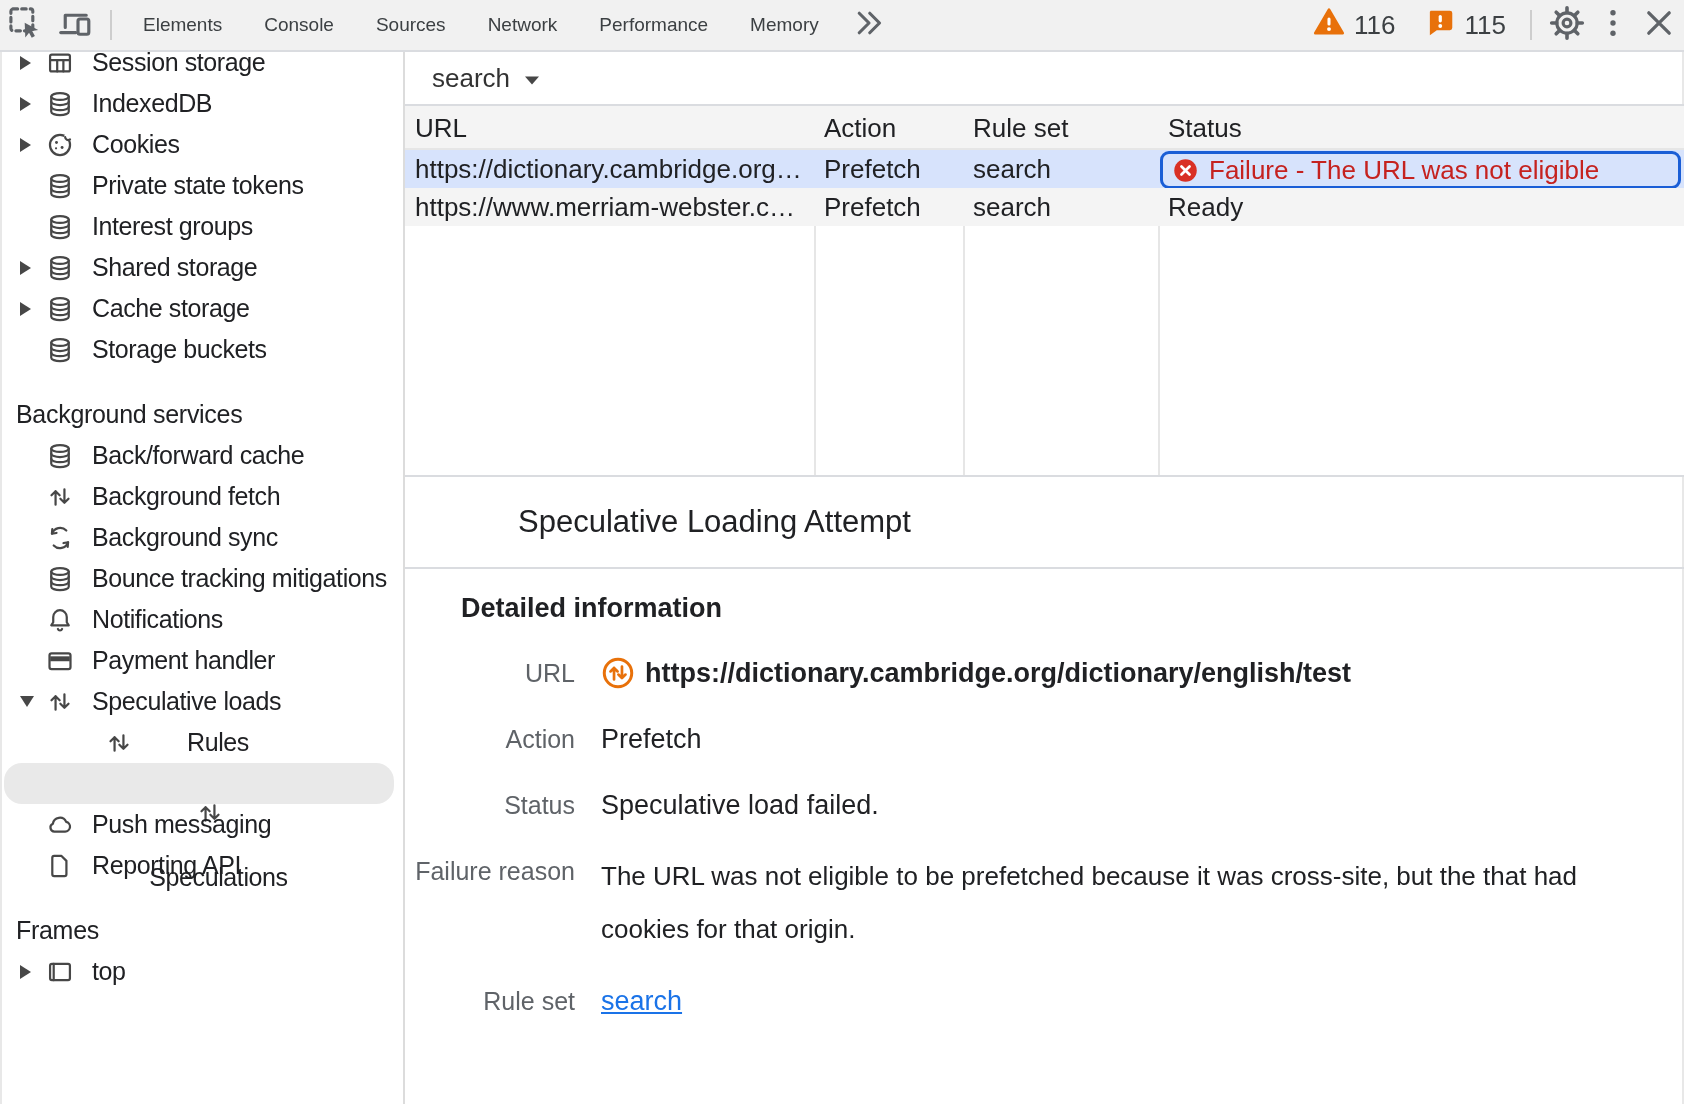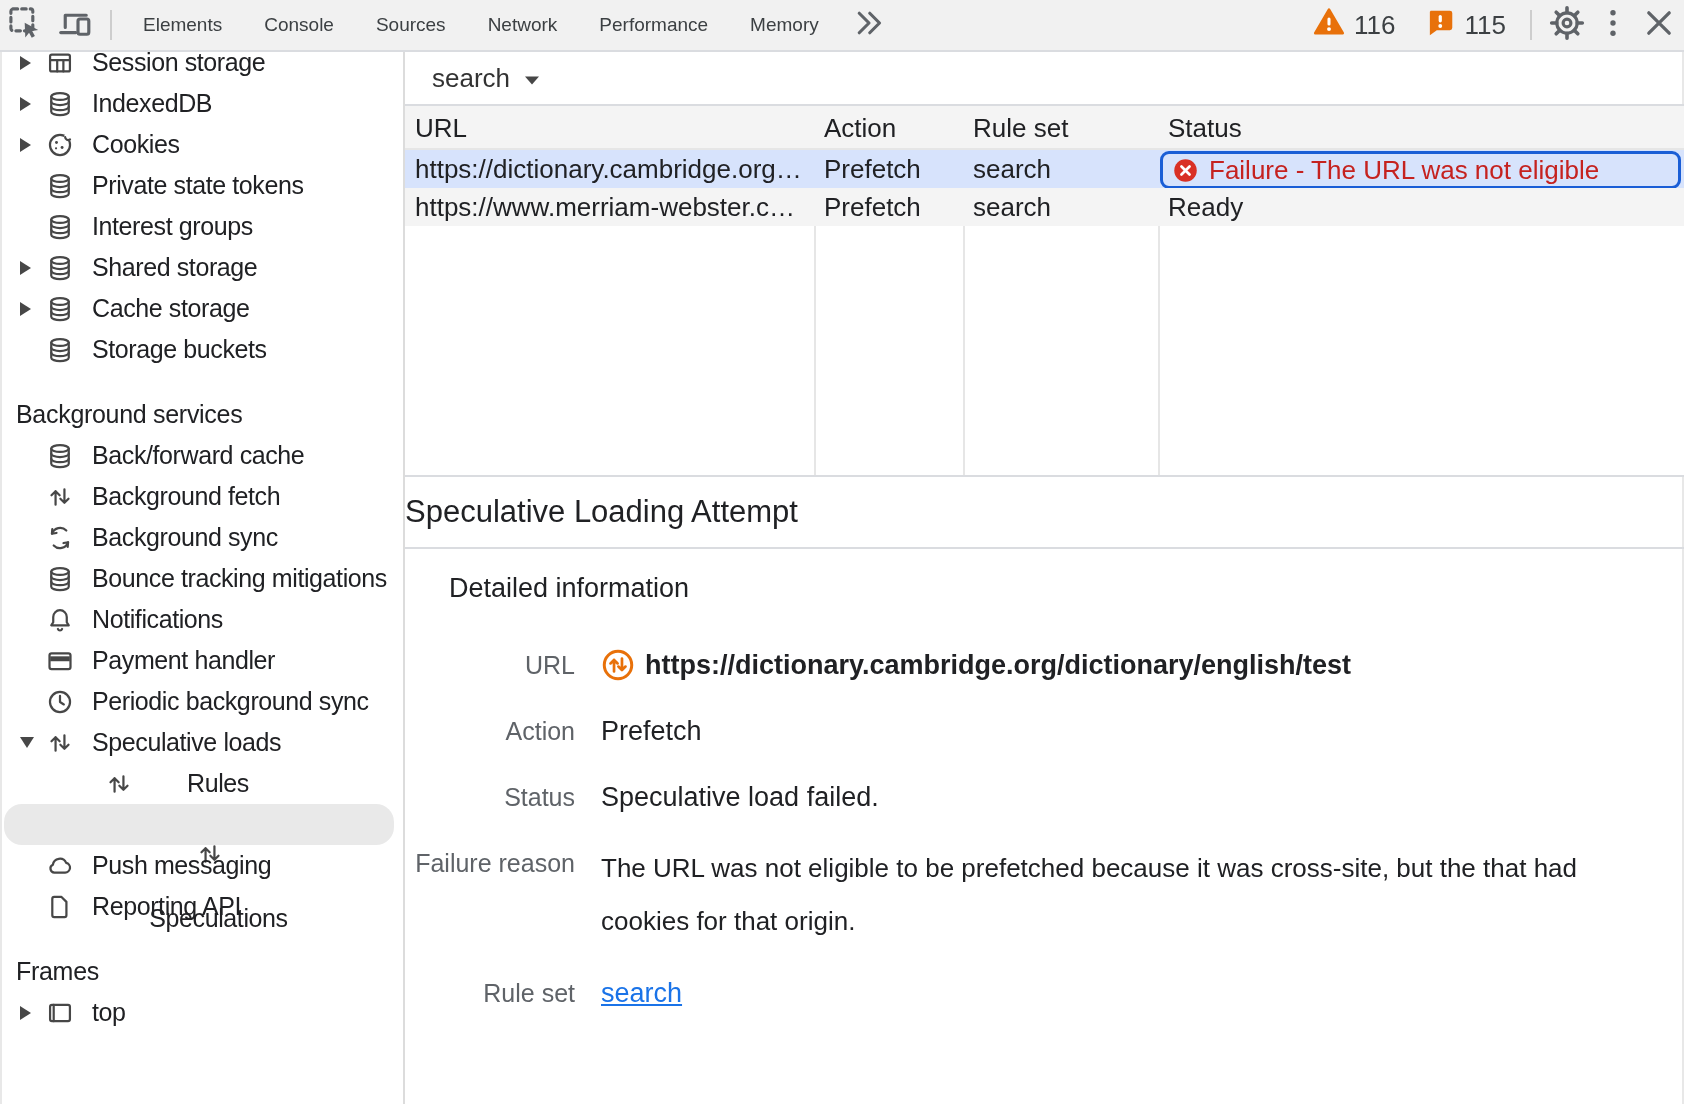--- a/index.html
+++ b/index.html
@@ -65,7 +65,7 @@
 
   
   .report { flex:1; overflow:hidden; display:flex; flex-direction:column; }
-  .rep-head { height:72px; flex:none; border-bottom:2px solid #dadce0; display:flex; align-items:center; 
+  .rep-head { height:92px; flex:none; border-bottom:2px solid #dadce0; display:flex; align-items:center; padding-left:113px;
               font-size:31px; color:#202124; }
   .rep-body { padding:24px 0 0 0; }
   .rep-section { font-size:27px; font-weight:400; color:#202124; padding-left:44px; margin-bottom:40px; }

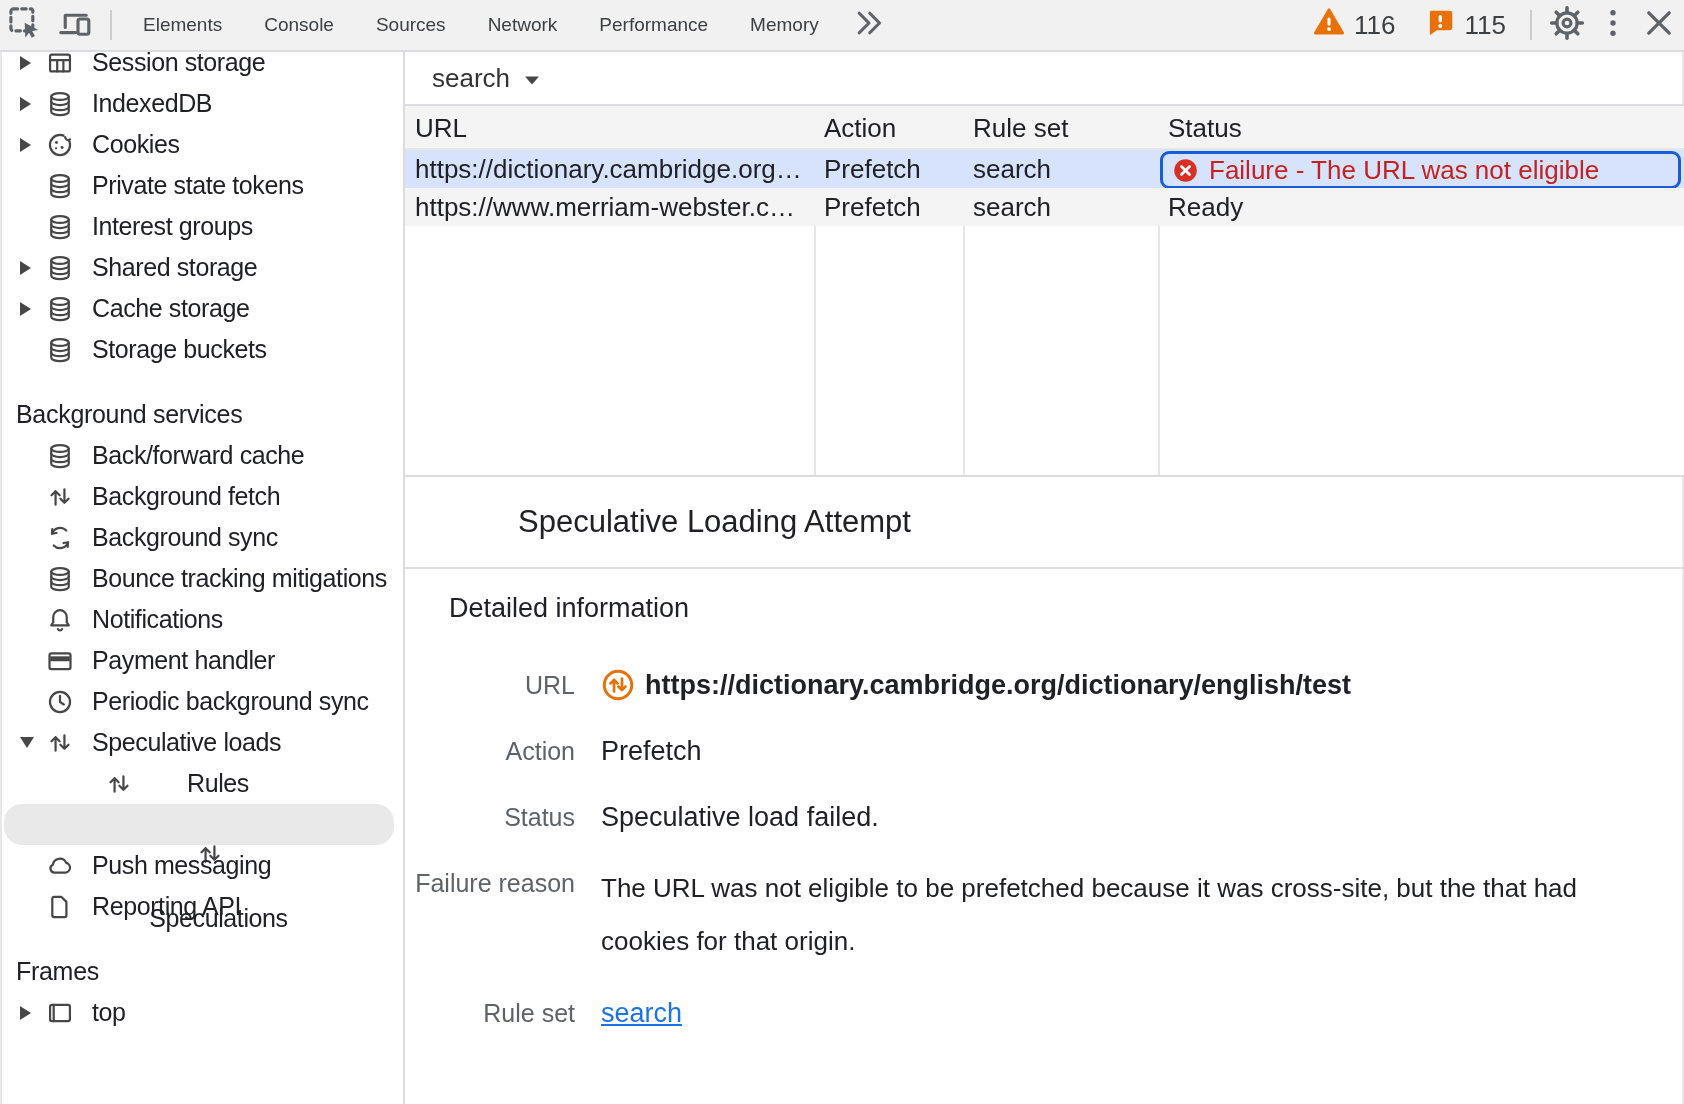--- a/index.html
+++ b/index.html
@@ -68,7 +68,7 @@
   .rep-head { height:92px; flex:none; border-bottom:2px solid #dadce0; display:flex; align-items:center; padding-left:113px;
               font-size:31px; color:#202124; }
   .rep-body { padding:24px 0 0 0; }
-  .rep-section { font-size:27px; font-weight:400; color:#202124; padding-left:44px; margin-bottom:40px; }
+  .rep-section { font-size:27px; font-weight:700; color:#202124; padding-left:56px; margin-bottom:28px; }
   .field { display:flex; margin-bottom:24px; line-height:42px; }
   .f-label { width:170px; flex:none; text-align:right; font-size:25px; color:#5f6368; margin-right:26px; }
   .f-value { font-size:27px; color:#202124; display:flex; align-items:flex-start; gap:10px; }

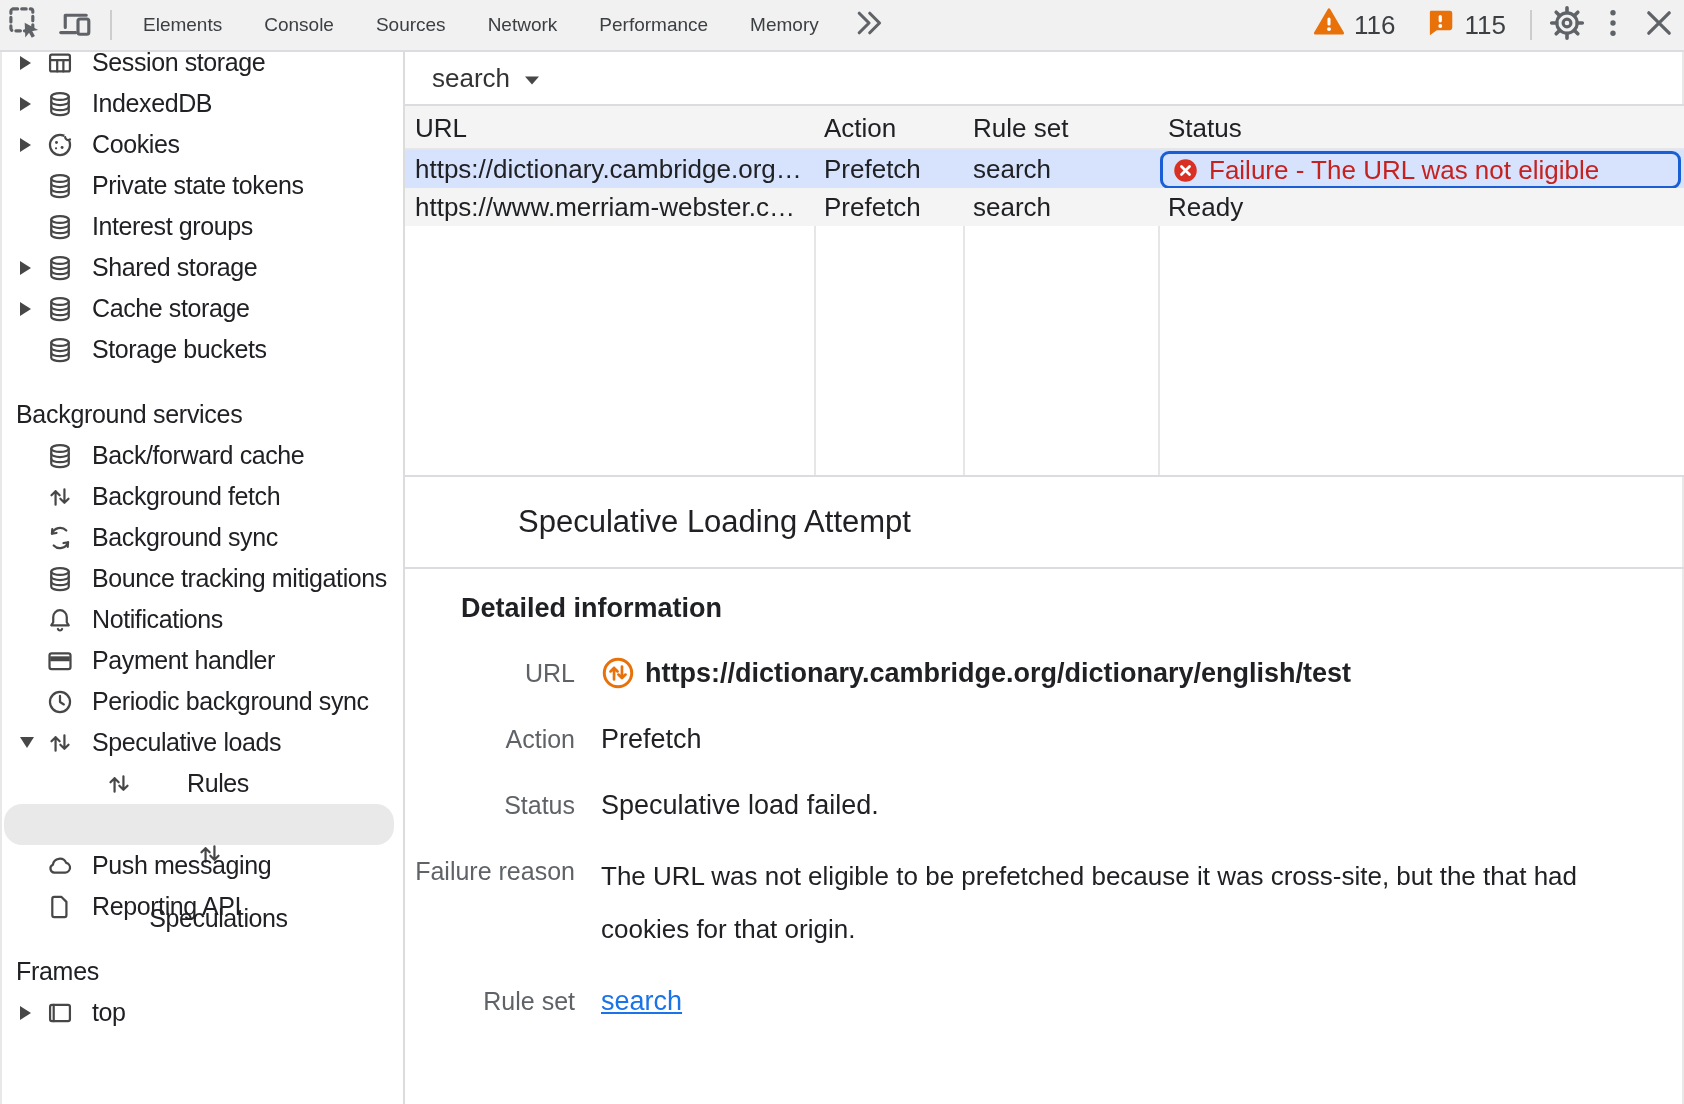--- a/index.html
+++ b/index.html
@@ -327,16 +327,6 @@
             <span>Payment handler</span>
           </div>
           <div class="side-item">
-            <span class="exp-box"></span>
-            <span class="side-icon">
-              <svg viewBox="0 0 24 24">
-                <circle cx="12" cy="12" r="8.6" stroke="#474747" stroke-width="1.9" fill="none" stroke-linecap="round" stroke-linejoin="round"></circle>
-                <path d="M12 6.8V12l3.3 2.1" stroke="#474747" stroke-width="1.9" fill="none" stroke-linecap="round" stroke-linejoin="round"></path>
-              </svg>
-            </span>
-            <span>Periodic background sync</span>
-          </div>
-          <div class="side-item">
             <span class="exp-box">
               <span class="exp-exp"></span>
             </span>

